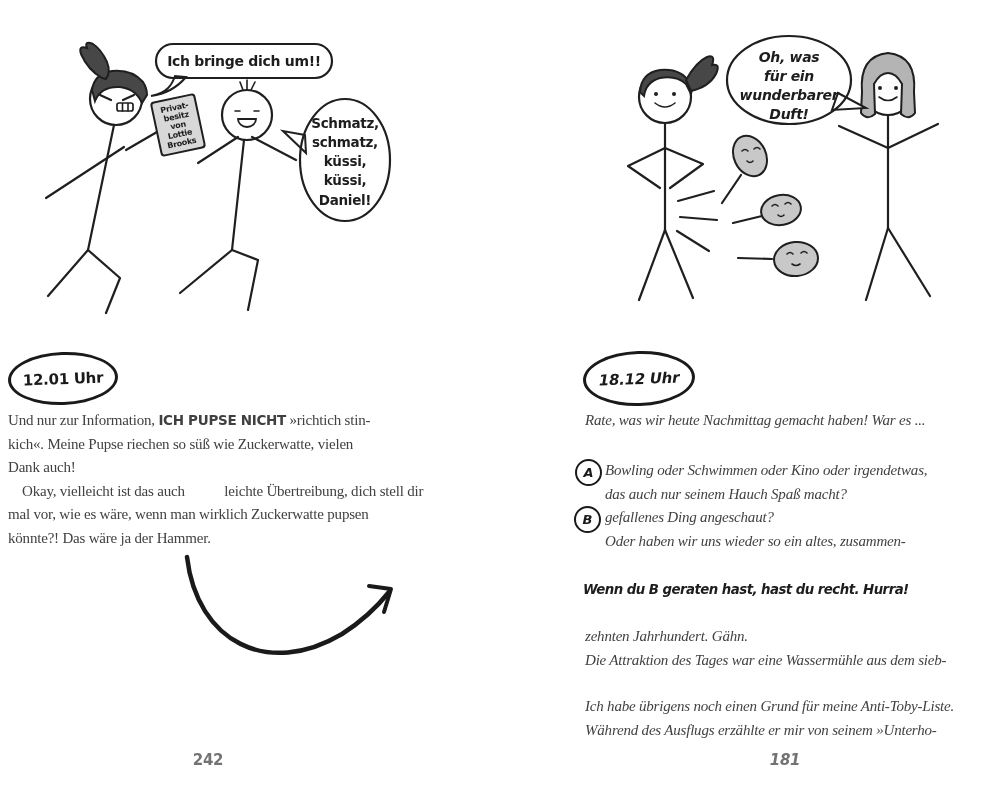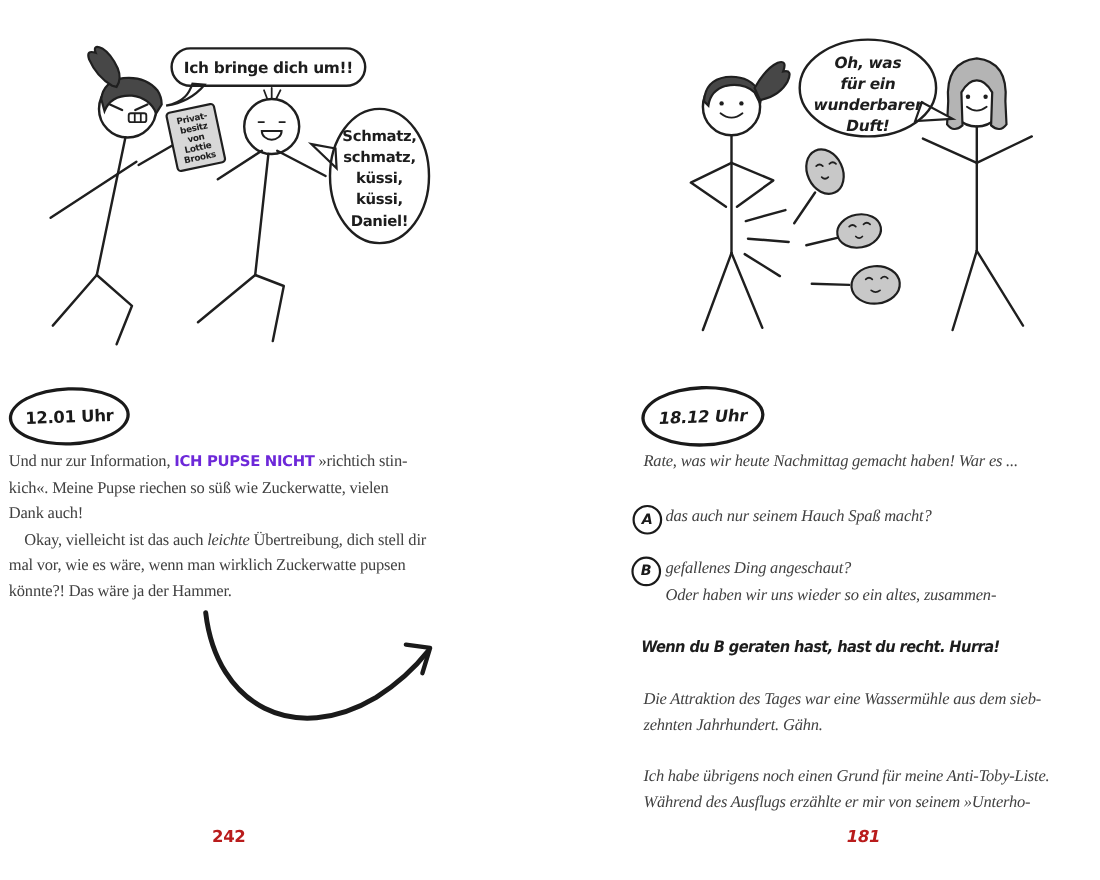--- a/index.html
+++ b/index.html
@@ -18,7 +18,7 @@
   .textblock{position:absolute;font-size:15px;letter-spacing:-0.2px;}
   .line{white-space:nowrap;line-height:23.6px;height:23.6px;}
   .indent{padding-left:14px;}
-  .hand-inline{font-family:"DejaVu Sans", sans-serif;font-weight:bold;color:#6d28d9;
+  .hand-inline{font-family:"DejaVu Sans", sans-serif;font-weight:bold;color:#404040;
                font-size:13.5px;letter-spacing:-0.3px;}
   .it{font-style:italic;}
   .opt-circle{position:absolute;width:23px;height:23px;border:2.4px solid #1a1a1a;border-radius:50%;

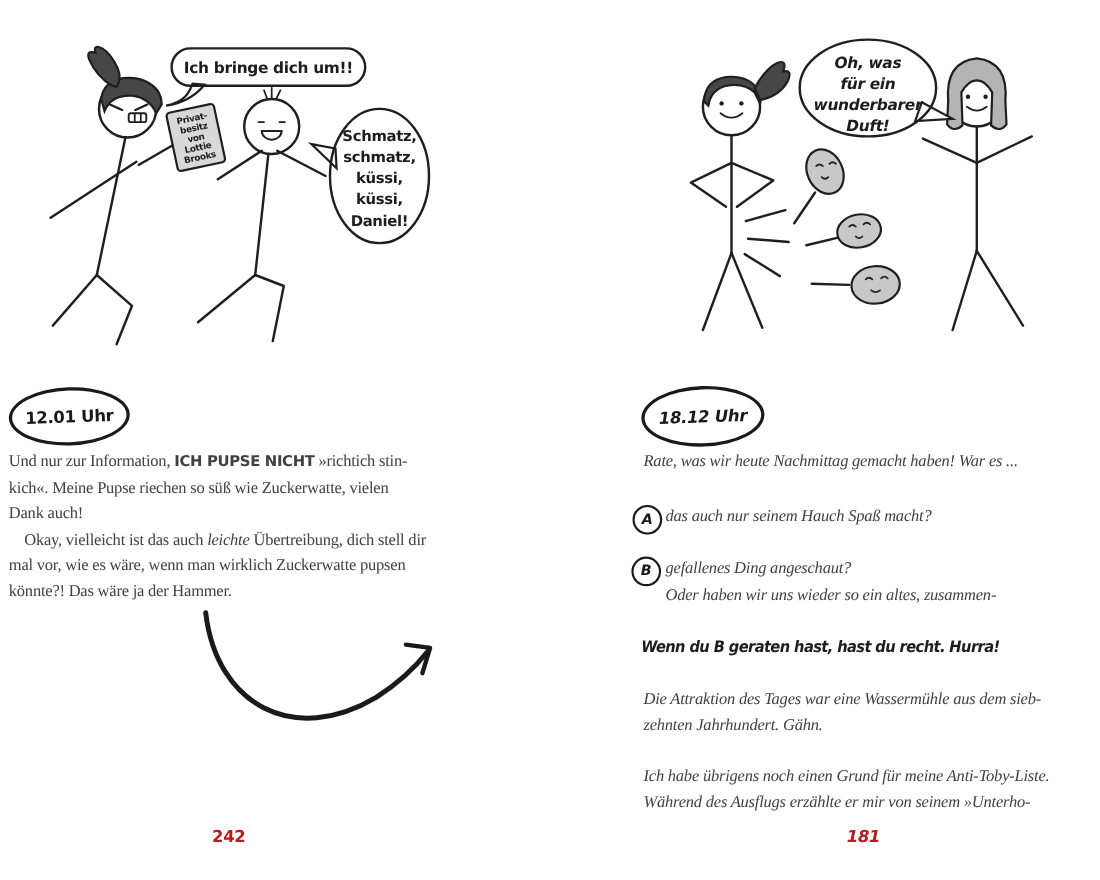--- a/index.html
+++ b/index.html
@@ -184,6 +184,7 @@
       <span>A</span>
     </div>
     <div class="textblock" style="left:105px;top:459px;width:380px;">
+      <div class="line">Bowling oder Schwimmen oder Kino oder irgendetwas,</div>
       <div class="line">das auch nur seinem Hauch Spaß macht?</div>
     </div>
 

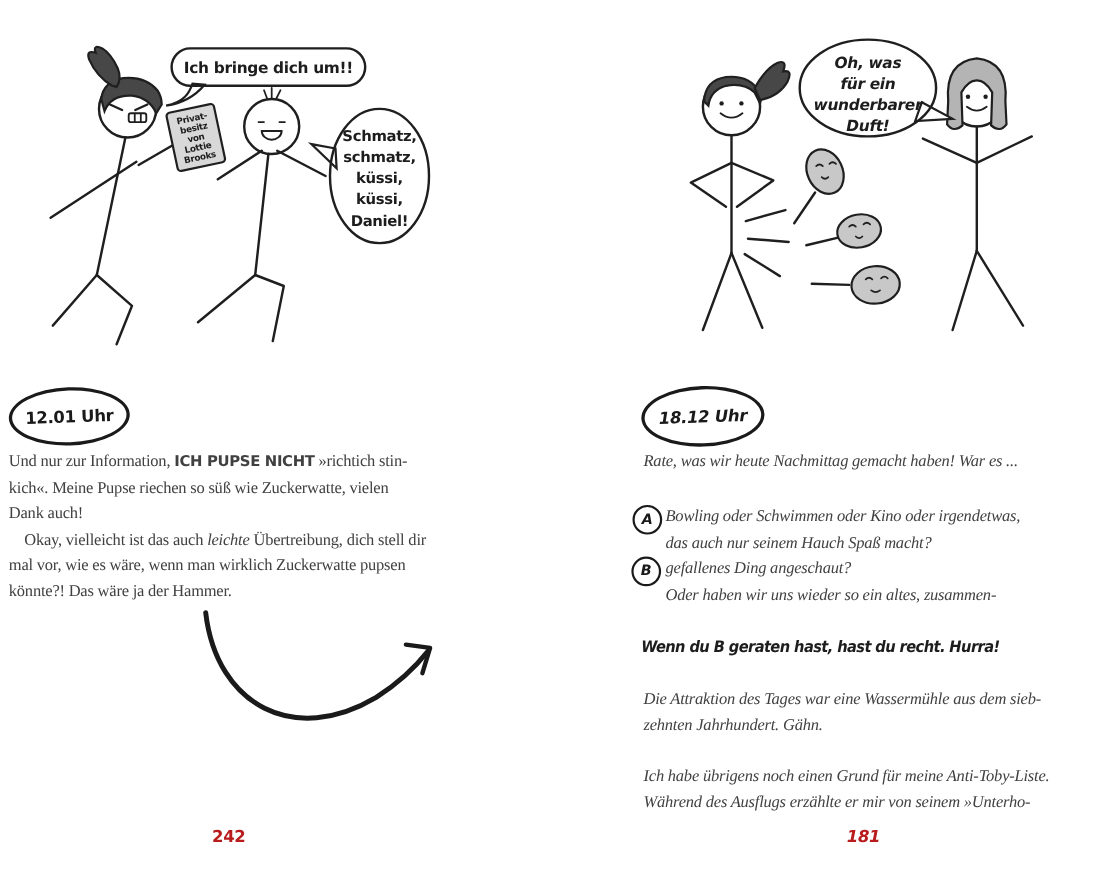--- a/index.html
+++ b/index.html
@@ -20,7 +20,7 @@
   .indent{padding-left:14px;}
   .hand-inline{font-family:"DejaVu Sans", sans-serif;font-weight:bold;color:#404040;
                font-size:13.5px;letter-spacing:-0.3px;}
-  .it{font-style:italic;}
+  .it{margin-left:36px;}
   .opt-circle{position:absolute;width:23px;height:23px;border:2.4px solid #1a1a1a;border-radius:50%;
               display:flex;align-items:center;justify-content:center;background:#fff;
               font-family:"DejaVu Sans", sans-serif;font-weight:bold;font-size:13px;color:#1a1a1a;}

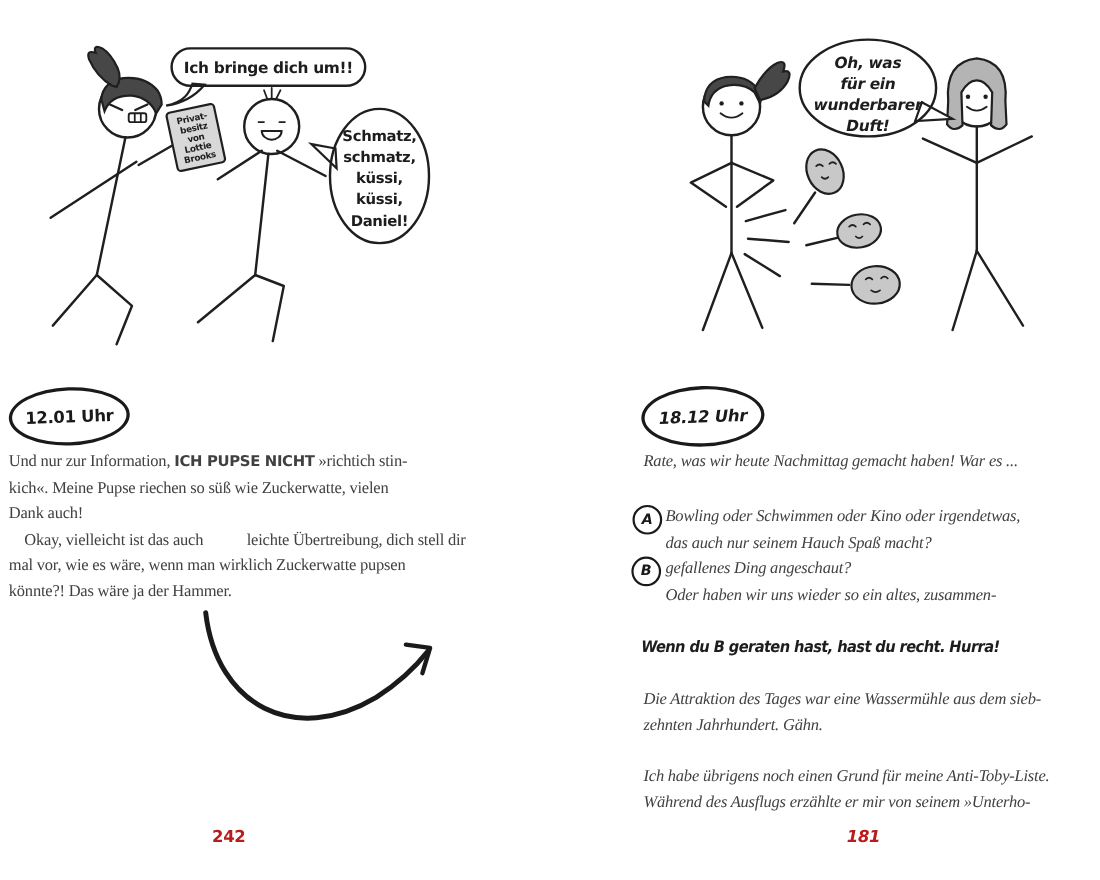--- a/index.html
+++ b/index.html
@@ -199,8 +199,8 @@
     <div class="handline" style="left:83px;top:581px;">Wenn du B geraten hast, hast du recht. Hurra!</div>
 
     <div class="textblock" style="left:85px;top:625px;width:400px;">
+      <div class="line">zehnten Jahrhundert. Gähn.</div>
       <div class="line">Die Attraktion des Tages war eine Wassermühle aus dem sieb-</div>
-      <div class="line">zehnten Jahrhundert. Gähn.</div>
     </div>
 
     <div class="textblock" style="left:85px;top:695px;width:400px;">

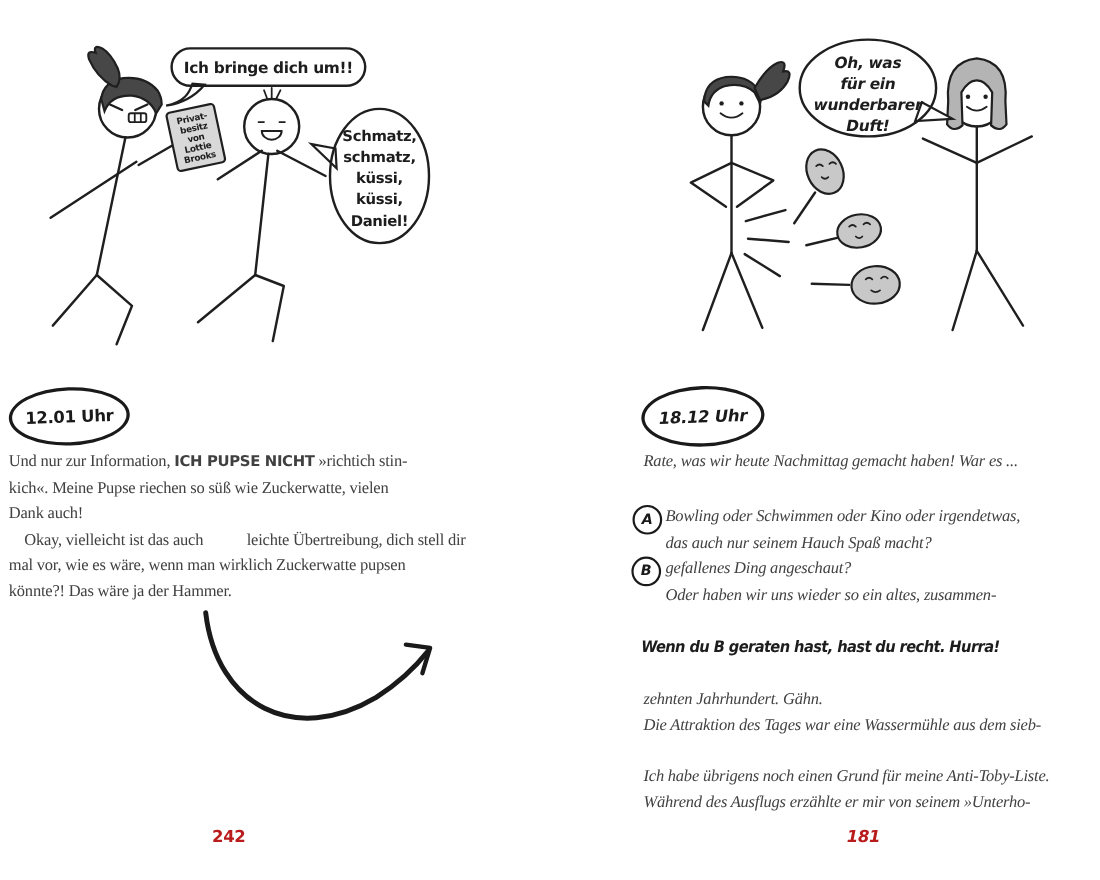--- a/index.html
+++ b/index.html
@@ -29,7 +29,7 @@
             transform-origin:left center;white-space:nowrap;}
   .pagenum{position:absolute;width:400px;text-align:center;
            font-family:"DejaVu Sans", sans-serif;font-weight:bold;font-size:15px;
-           color:#b91c1c;letter-spacing:-0.3px;}
+           color:#737373;letter-spacing:-0.3px;}
 </style>
 </head>
 <body>

